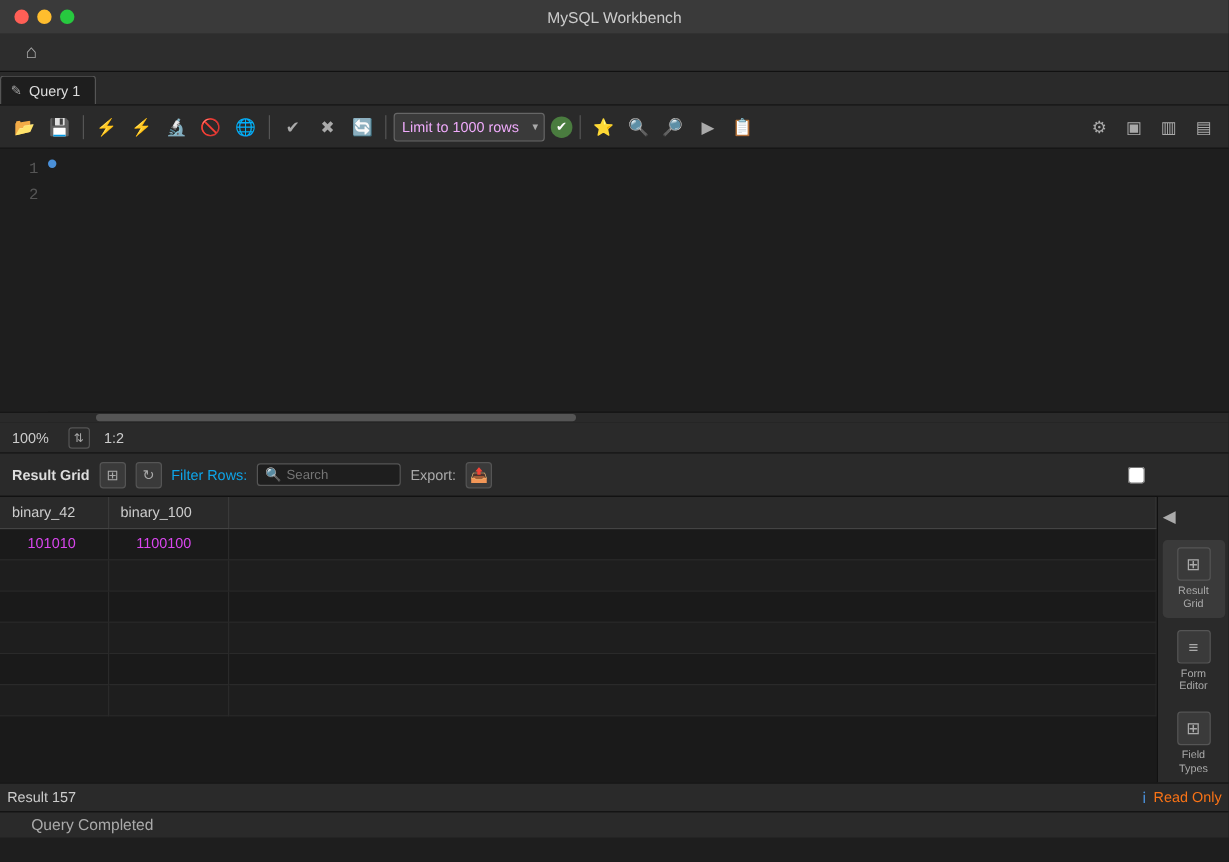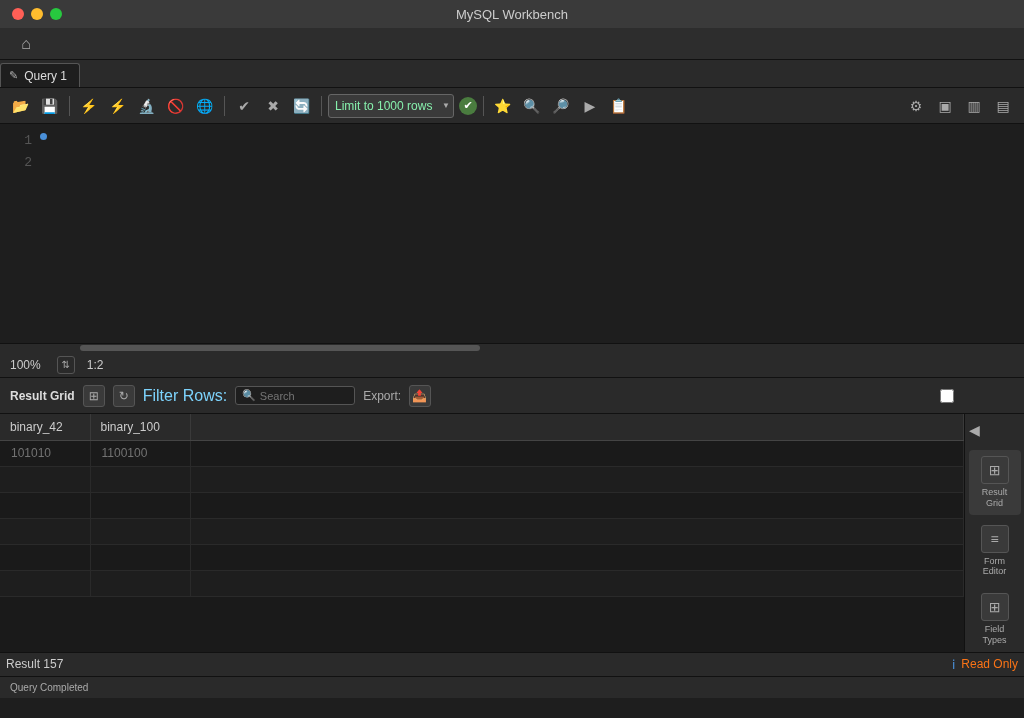--- a/index.html
+++ b/index.html
@@ -126,7 +126,7 @@
     #limit-dropdown {
       background: #3a3a3a;
       border: 1px solid #666;
-      color: #86efac;
+      color: #f0abfc;
       font-size: 12px;
       padding: 2px 20px 2px 6px;
       border-radius: 3px;

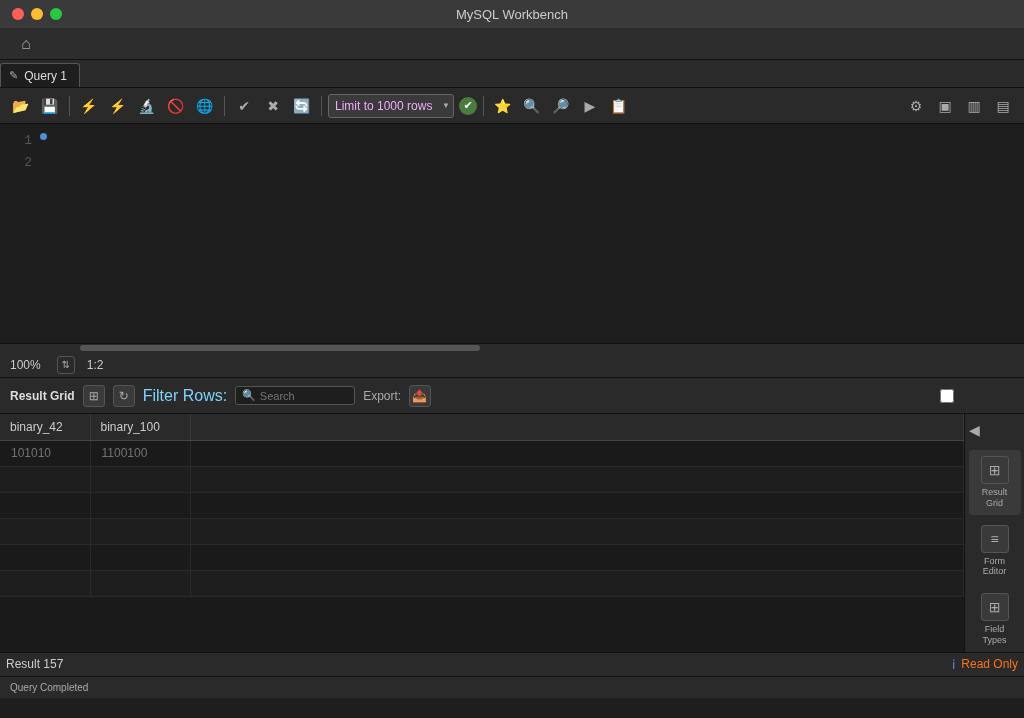--- a/index.html
+++ b/index.html
@@ -289,8 +289,8 @@
       font-size: 12px;
     }
     #filter-rows-label {
-      color: #7dd3fc;
-      font-size: 16px;
+      color: #0ea5e9;
+      font-size: 12px;
       text-align: right;
     }
     #search-input-wrap {

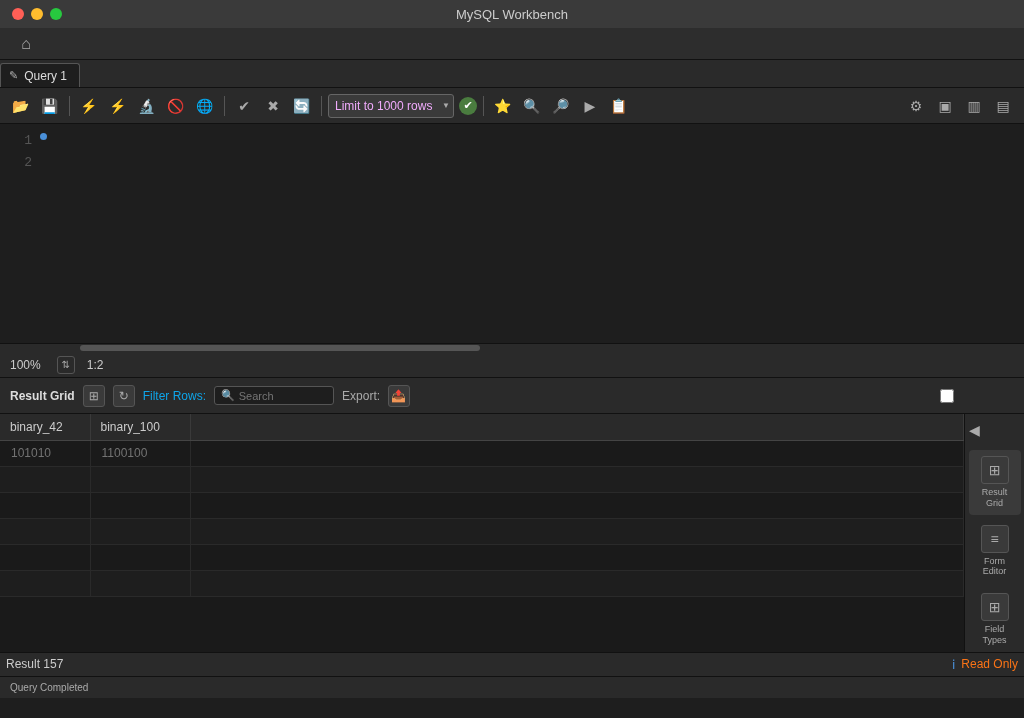--- a/index.html
+++ b/index.html
@@ -360,8 +360,8 @@
     }
     #result-table td {
       font-size: 12px;
-      color: #737373;
-      padding: 4px 11px;
+      color: #d946ef;
+      padding: 4px 23px;
       border-right: 1px solid #2a2a2a;
       border-bottom: 1px solid #2a2a2a;
       height: 26px;

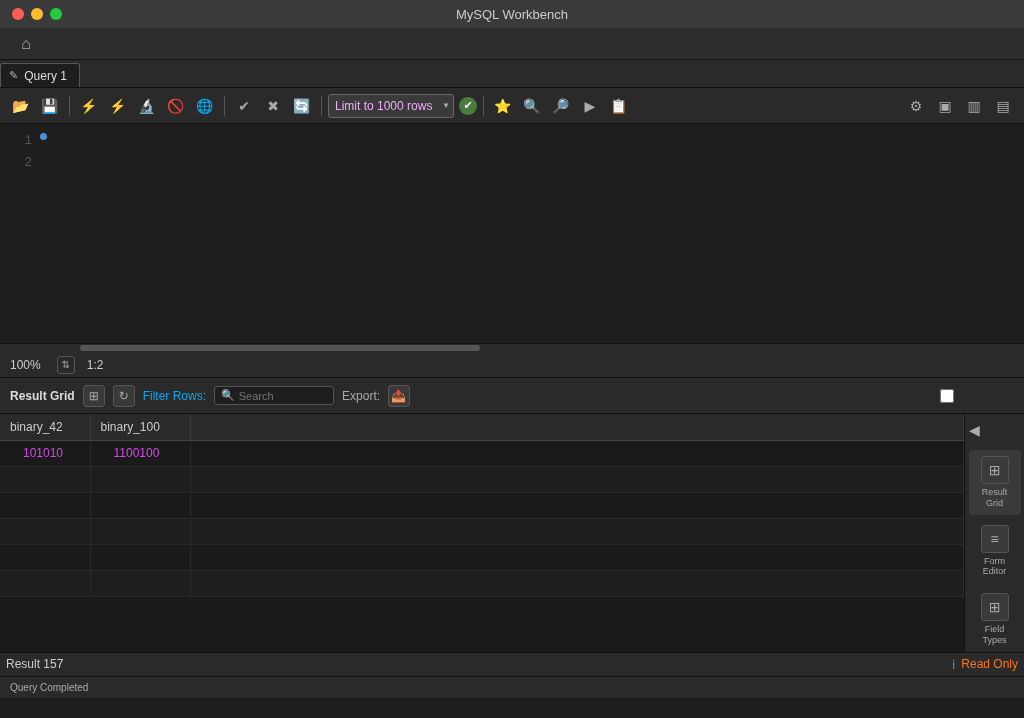--- a/index.html
+++ b/index.html
@@ -448,7 +448,7 @@
       padding: 0 10px;
       border-top: 1px solid #111;
     }
-    #status-footer-text { color: #aaa; font-size: 10px; }
+    #status-footer-text { color: #aaa; font-size: 13px; margin-left: 16px; }
   </style>
 </head>
 <body>

